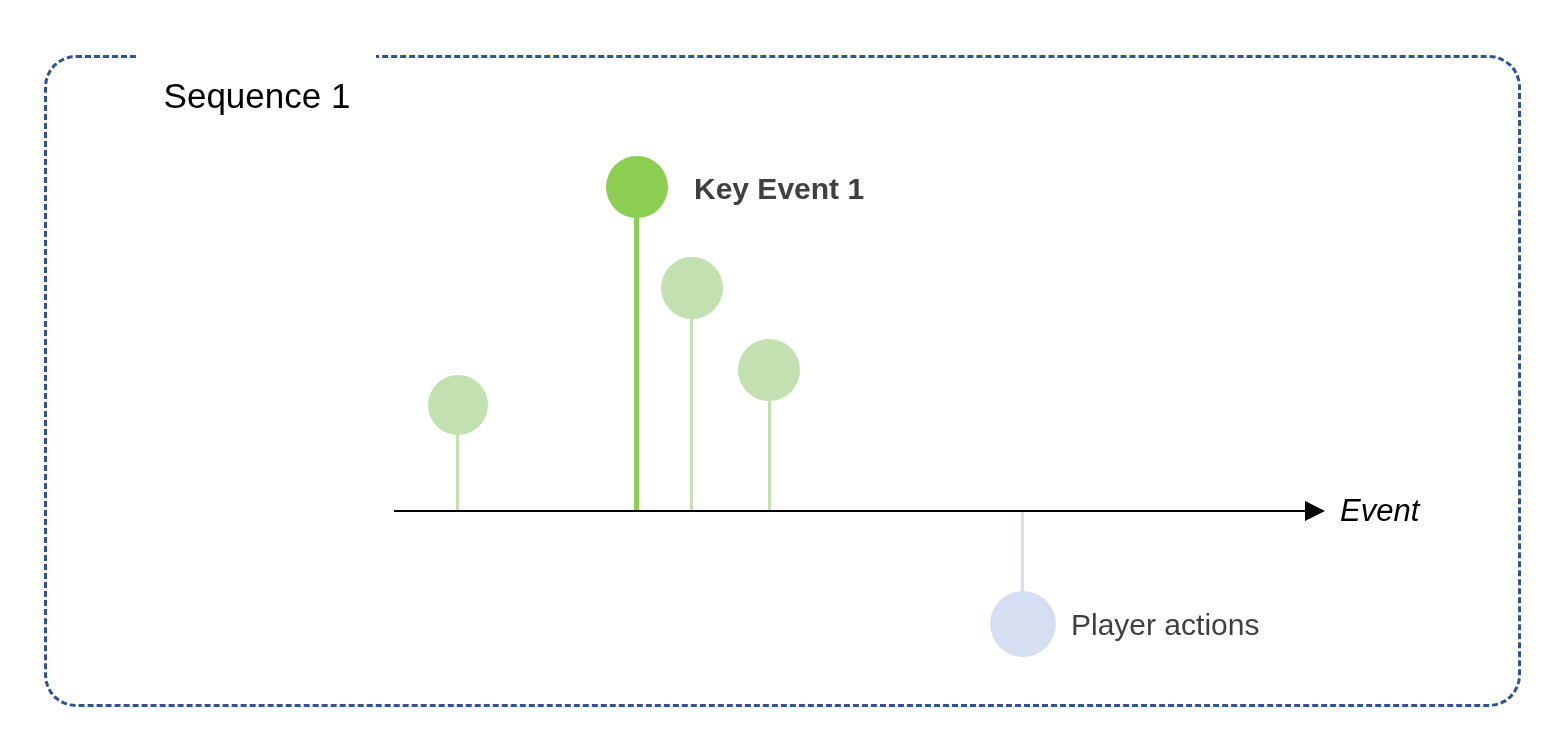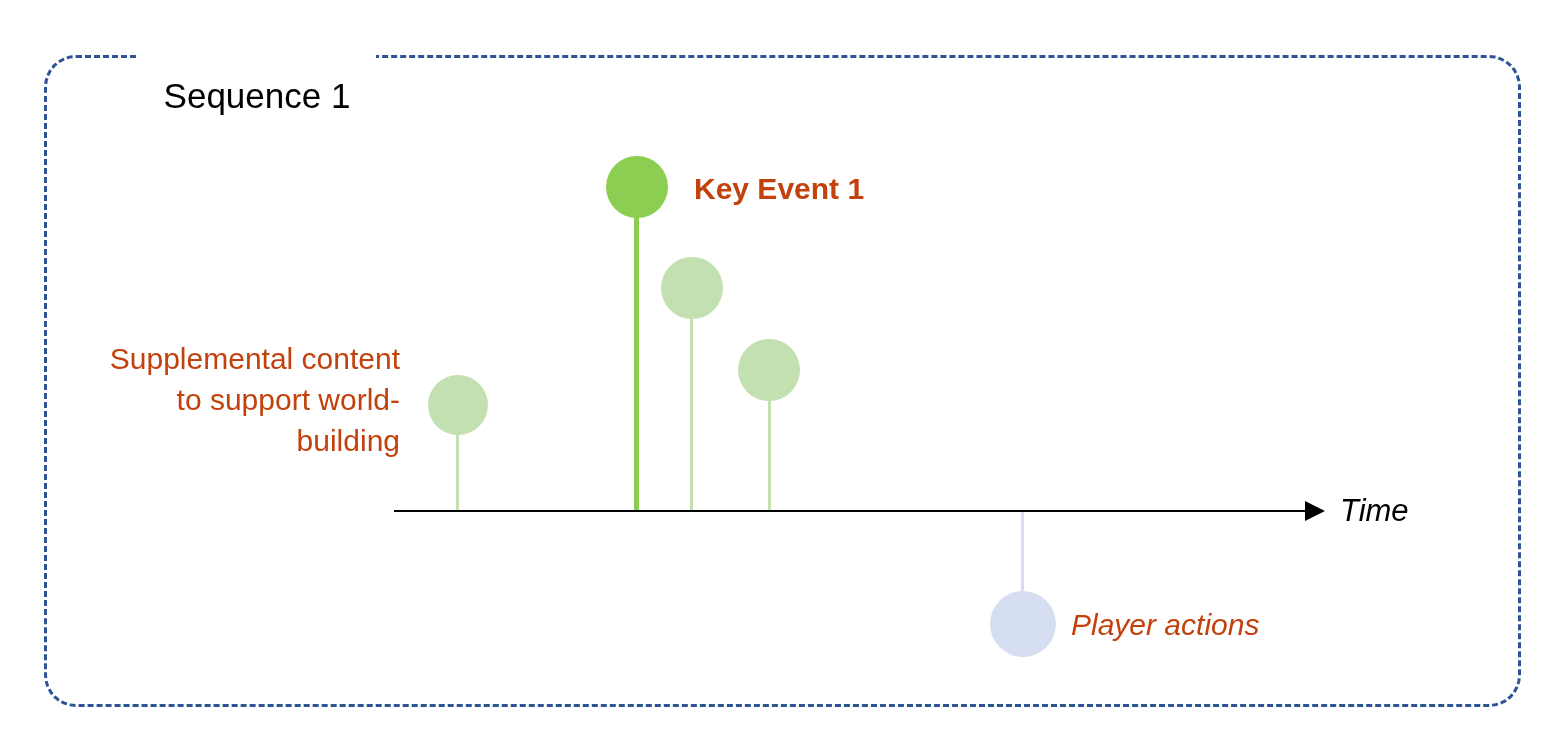--- a/index.html
+++ b/index.html
@@ -112,7 +112,7 @@
     font-size: 30px;
     line-height: 41px;
     font-weight: 400;
-    color: #c2410c;
+    color: #404040;
     white-space: nowrap;
   }
   .label.bold {

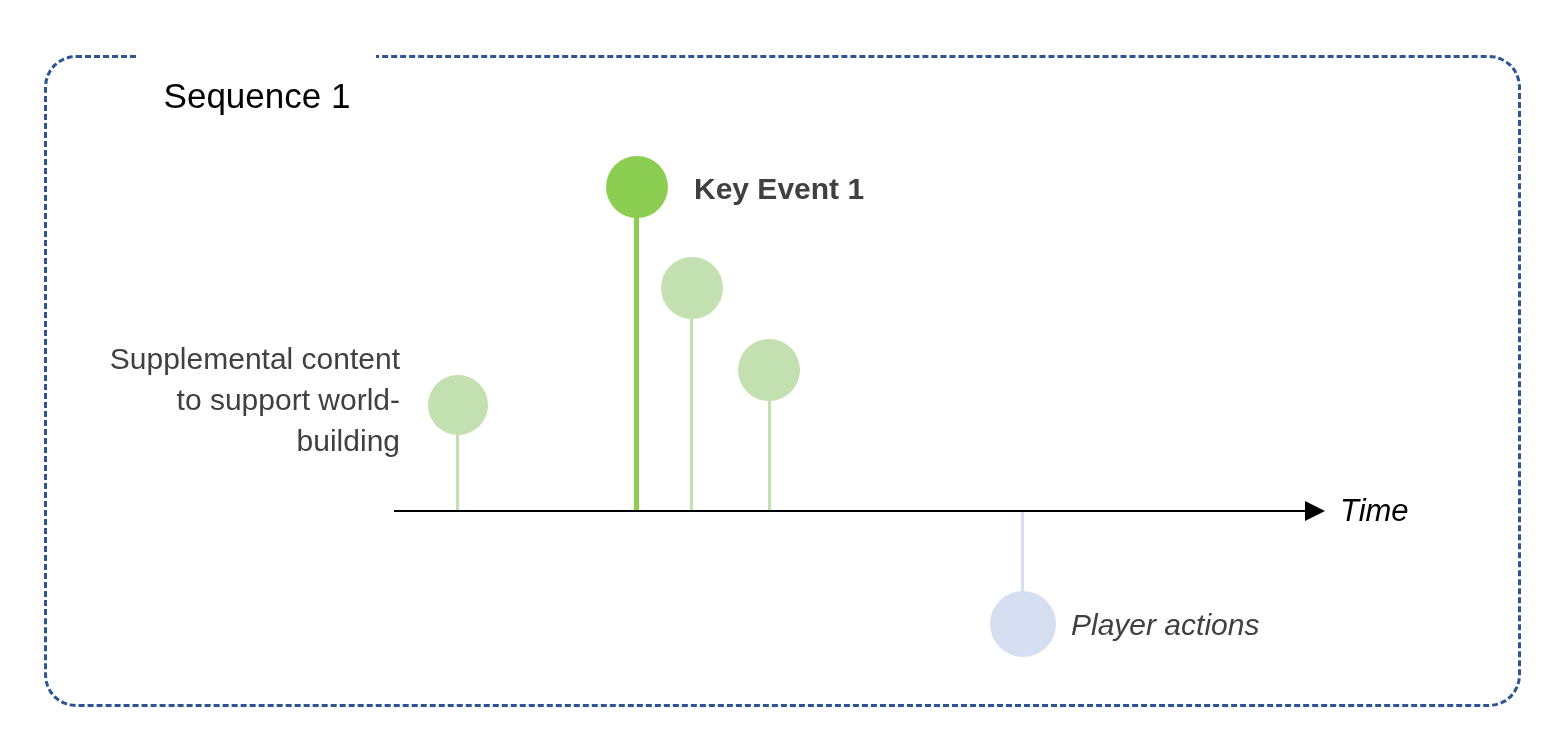--- a/index.html
+++ b/index.html
@@ -156,7 +156,6 @@
   <div class="axis-arrow"></div>
   <div class="axis-label">Time</div>
 
-  <div class="label multiline" style="left:98px; top:338px; width:302px;">Supplemental content to support world-building</div>
 
   <div class="label bold" style="left:694px; top:168px;">Key Event 1</div>
 

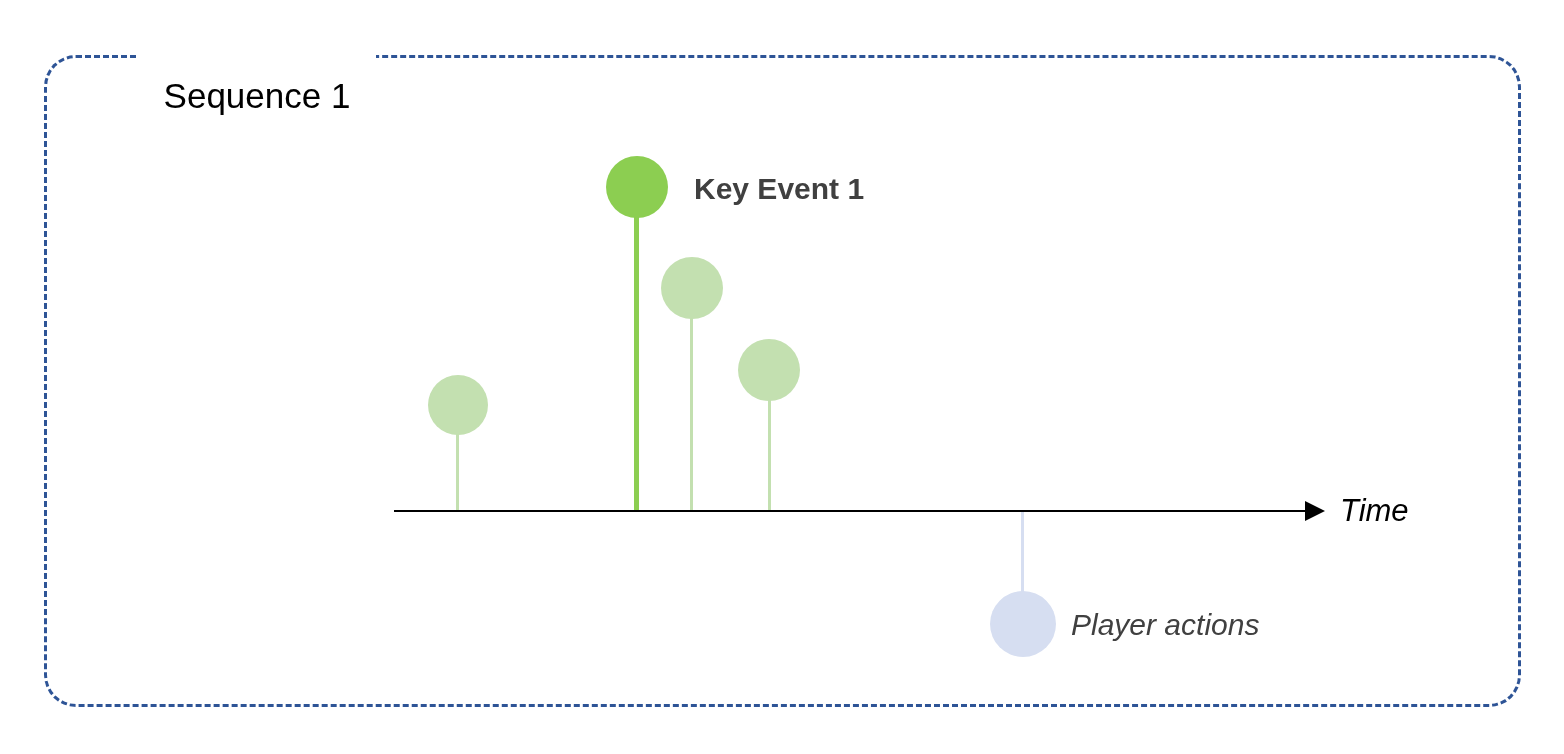--- a/index.html
+++ b/index.html
@@ -154,7 +154,7 @@
 
   <div class="axis-line"></div>
   <div class="axis-arrow"></div>
-  <div class="axis-label">Time</div>
+  <div class="axis-label">Event</div>
 
 
   <div class="label bold" style="left:694px; top:168px;">Key Event 1</div>

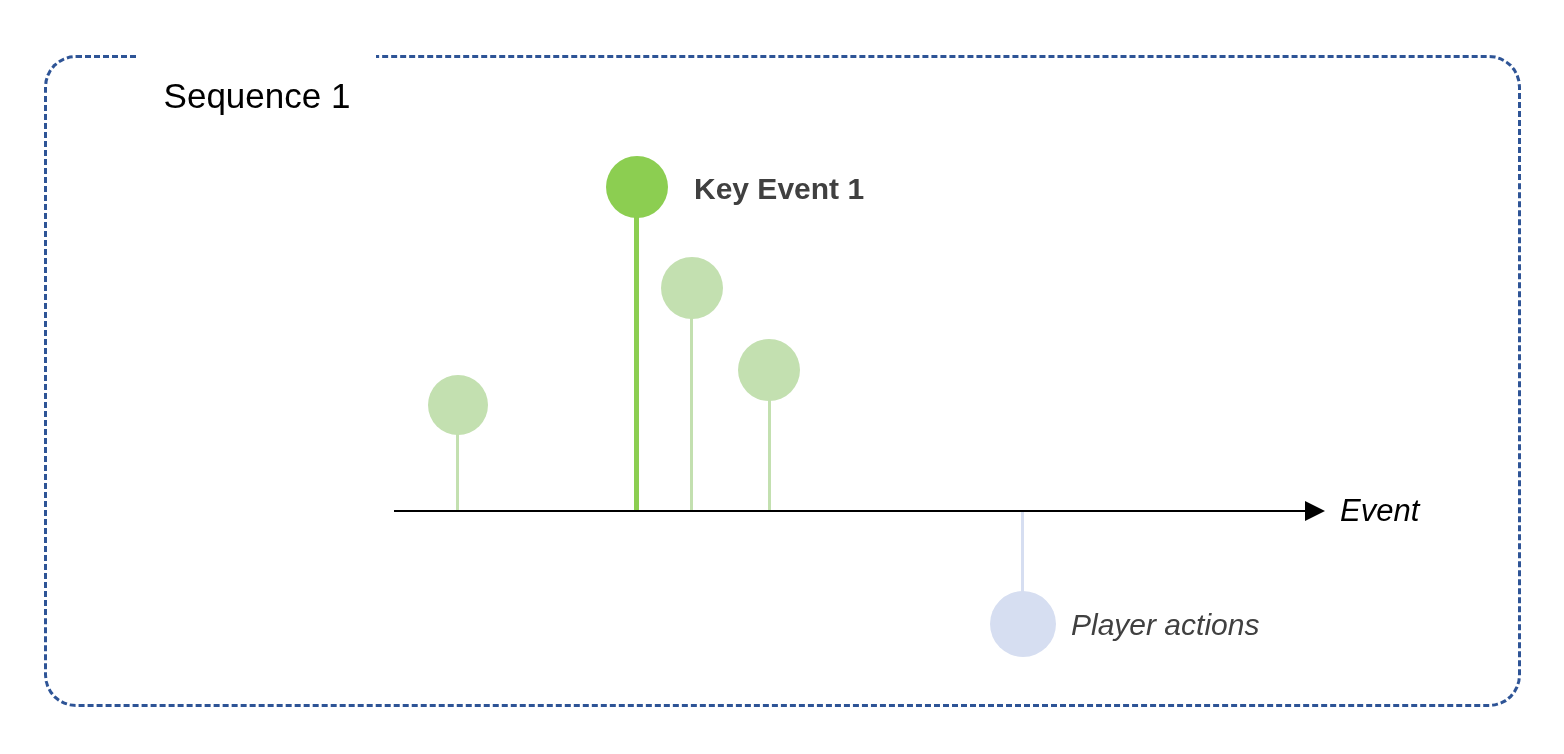--- a/index.html
+++ b/index.html
@@ -161,7 +161,7 @@
 
 
 
-  <div class="label" style="left:1071px; top:604px;font-style:italic;">Player actions</div>
+  <div class="label" style="left:1071px; top:604px;">Player actions</div>
 
 </div>
 

